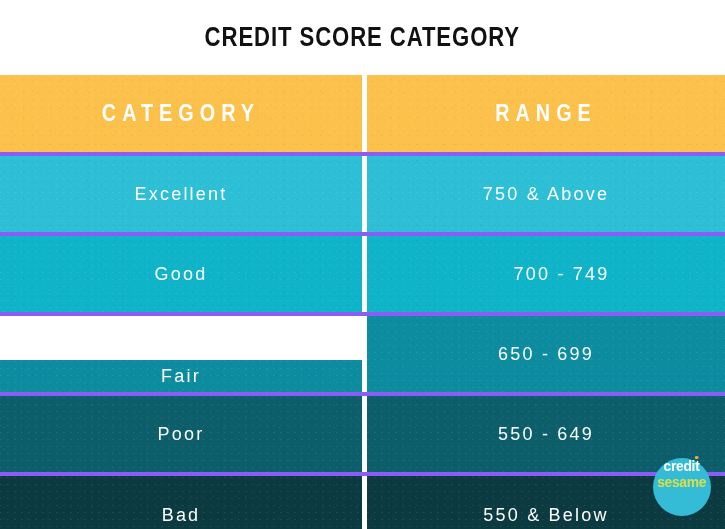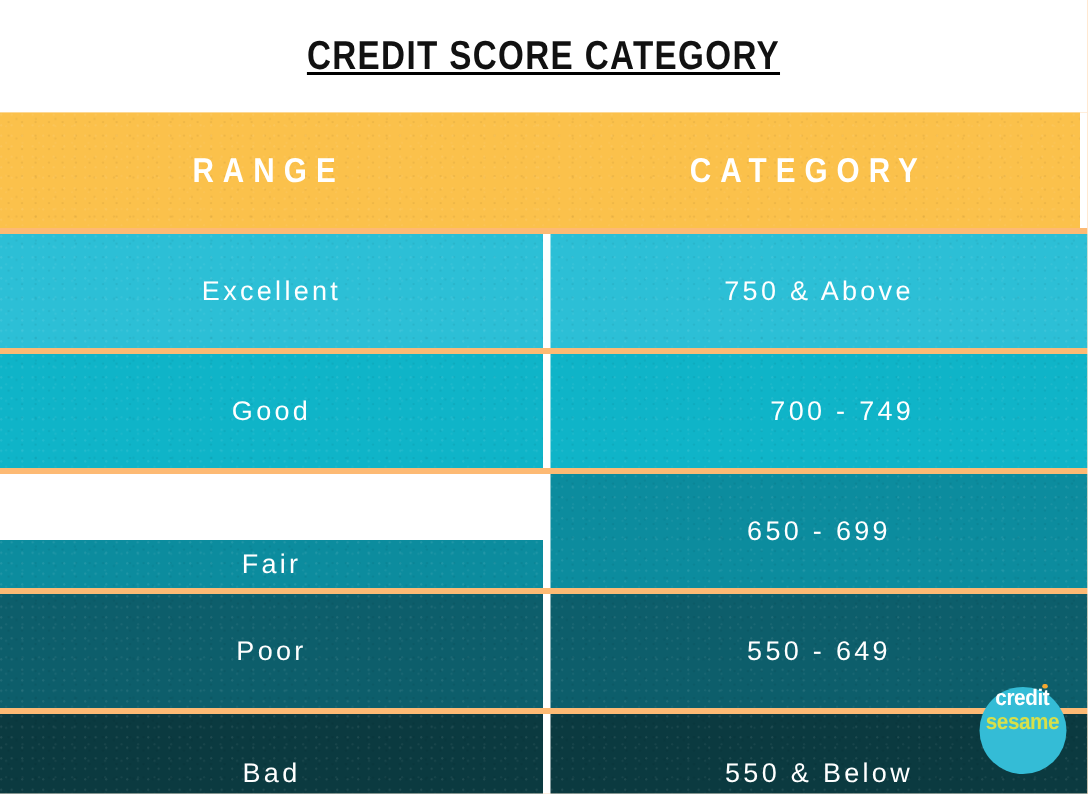--- a/index.html
+++ b/index.html
@@ -167,7 +167,7 @@
 </head>
 <body>
 
-<div class="infographic" style="background: #fdba74; text-decoration: underline;">
+<div class="infographic" style="background: #8b5cf6;">
 
   <div class="title-wrap">
     <div class="title">CREDIT SCORE CATEGORY</div>

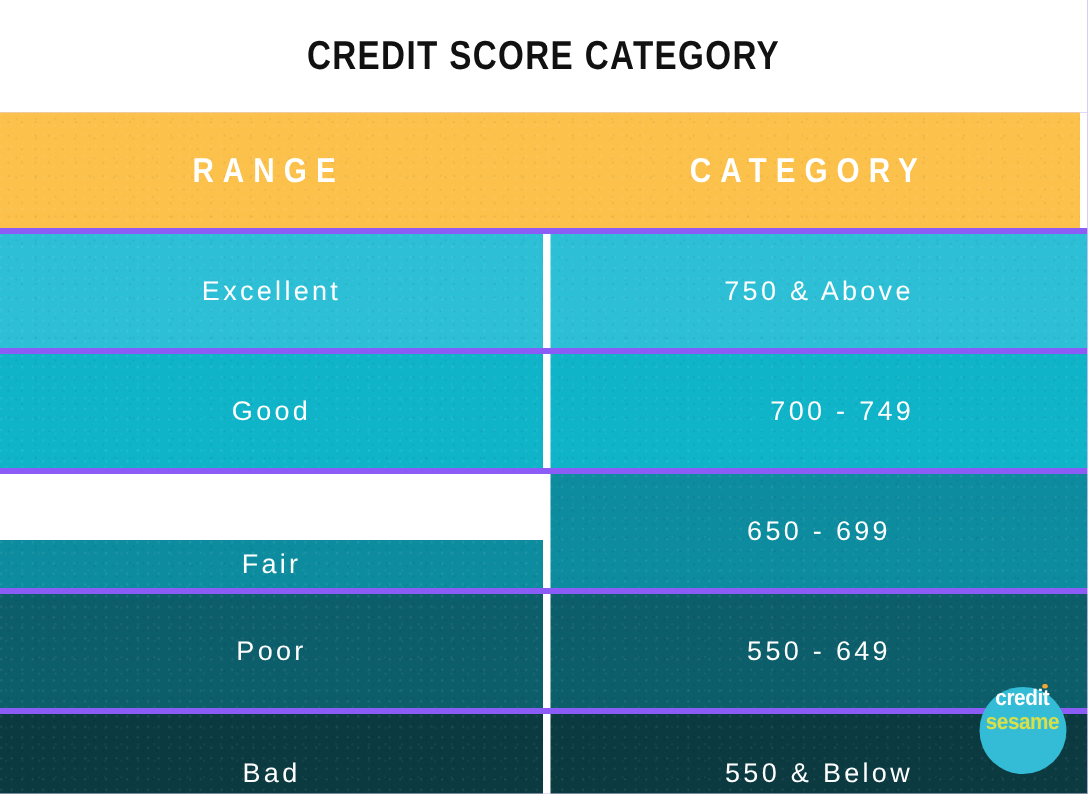--- a/index.html
+++ b/index.html
@@ -176,11 +176,11 @@
   <div class="table">
 
     <div class="row header-row">
+      <div class="cell col-category" style="background: rgb(251, 193, 75);">
+        <span class="cell-text">CATEGORY</span>
+      </div>
       <div class="cell col-range" style="background: rgb(251, 193, 75);">
         <span class="cell-text">RANGE</span>
-      </div>
-      <div class="cell col-category" style="background: rgb(251, 193, 75);">
-        <span class="cell-text">CATEGORY</span>
       </div>
     </div>
 

